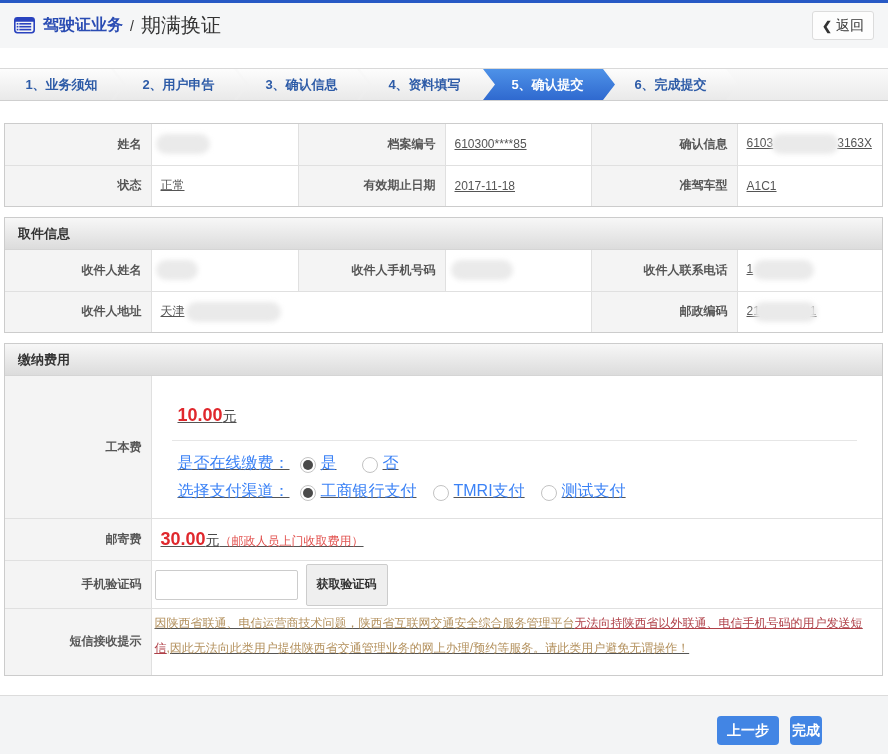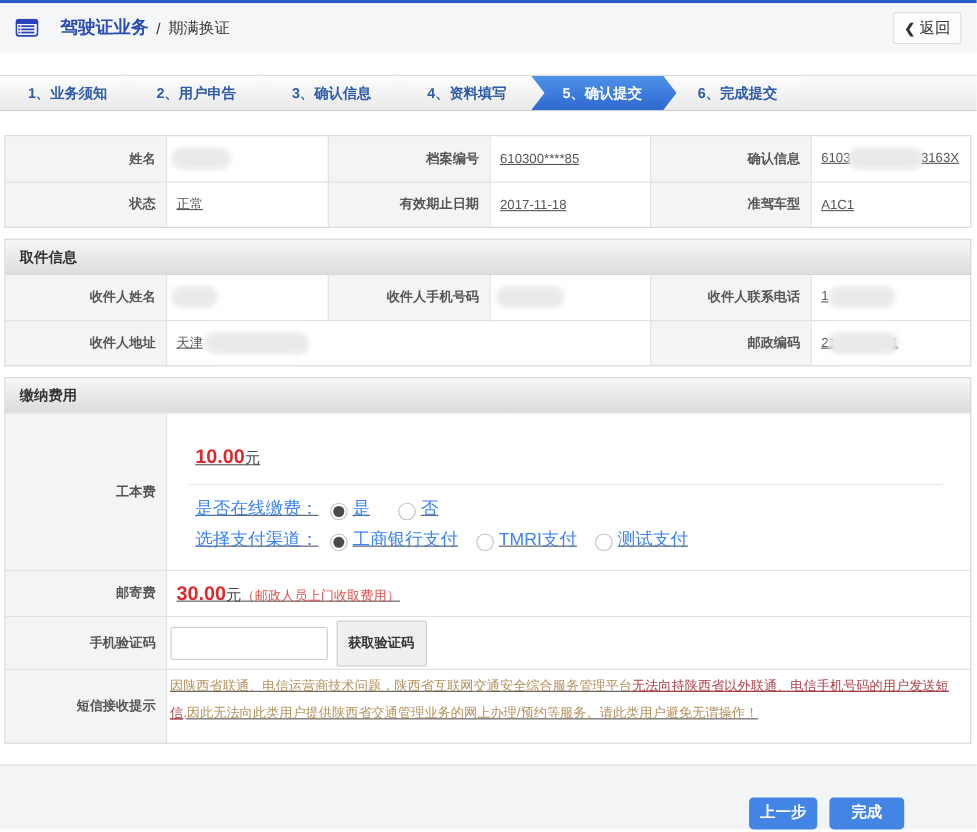--- a/index.html
+++ b/index.html
@@ -7,7 +7,7 @@
 .topline { height:3px; background:#2759c5; }
 .hdr { height:45px; background:#f5f6f7; display:flex; align-items:center; padding:0 14px; }
 .hdr-icon { width:21px; height:16.5px; margin-right:8px; flex:0 0 auto; }
-.hdr-title { color:#2a4cb3; font-size:16px; font-weight:bold;margin-left:12px; }
+.hdr-title { color:#2a4cb3; font-size:16px; font-weight:bold; }
 .hdr-sep { color:#333; font-size:14px; margin:0 7px; }
 .hdr-sub { color:#333; font-size:14px; }
 .hdr-spacer { flex:1; }

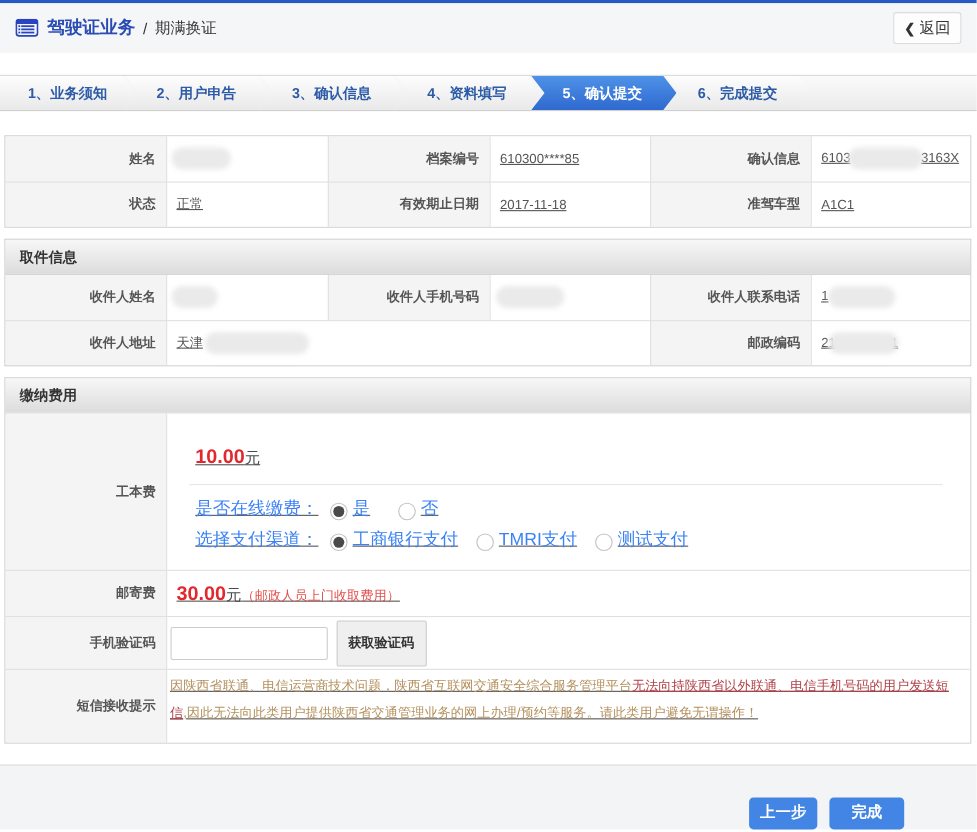--- a/index.html
+++ b/index.html
@@ -9,7 +9,7 @@
 .hdr-icon { width:21px; height:16.5px; margin-right:8px; flex:0 0 auto; }
 .hdr-title { color:#2a4cb3; font-size:16px; font-weight:bold; }
 .hdr-sep { color:#333; font-size:14px; margin:0 7px; }
-.hdr-sub { color:#333; font-size:14px; }
+.hdr-sub { color:#333; font-size:20px; }
 .hdr-spacer { flex:1; }
 .back-btn { height:29px; background:#fdfdfd; border:1px solid #dcdcdc; border-radius:3px; padding:0 9px; font-size:14px; color:#333; display:flex; align-items:center; cursor:pointer; }
 .back-chevron { font-size:12px; font-weight:bold; margin-right:4px; }

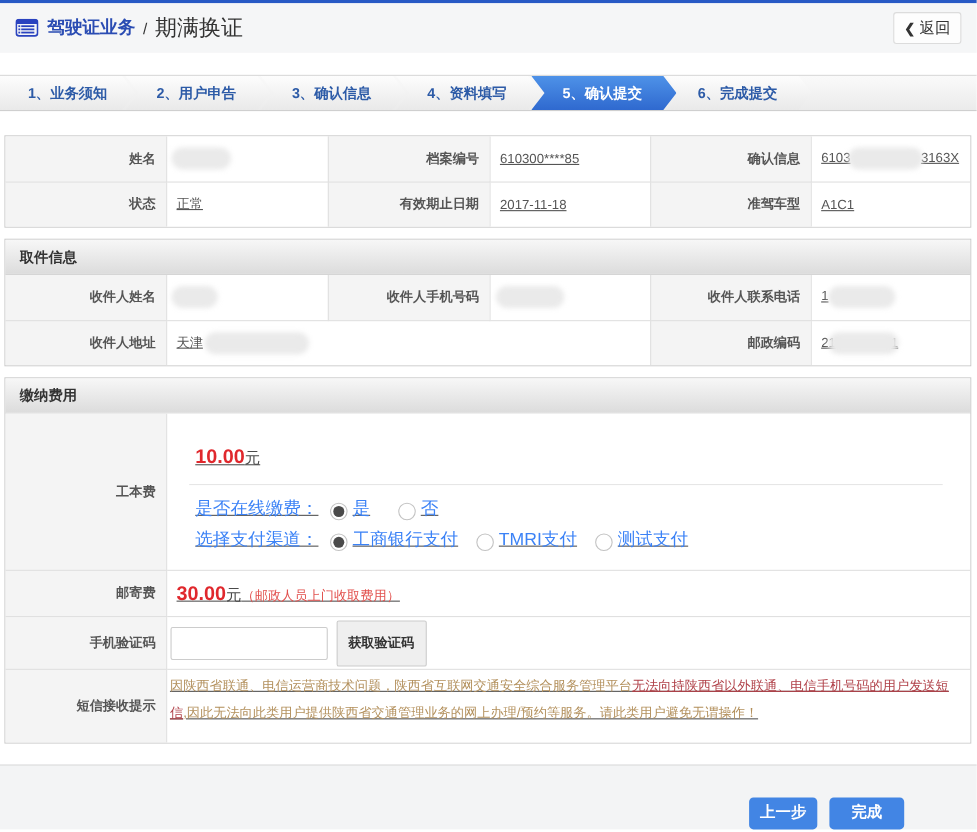--- a/index.html
+++ b/index.html
@@ -47,7 +47,7 @@
 td.val.sms-box { padding:2px 6px 6px 3px; line-height:25px; font-size:12px; vertical-align:top; }
 .sms-a { color:#b3905c; }
 .sms-b { color:#b04048; text-decoration:underline; }
-.footer { margin-top:19px; border-top:1px solid #dcdcdc; background:#f3f4f5; height:59px; display:flex; align-items:flex-end; justify-content:flex-end; padding:12px 66px 0 0; gap:11px; }
+.footer { margin-top:19px; border-top:1px solid #dcdcdc; background:#f3f4f5; height:59px; display:flex; align-items:center; justify-content:flex-end; padding:12px 66px 0 0; gap:11px; }
 .btn-blue { background:#4285e4; border:none; border-radius:4px; color:#fff; font-size:14px; font-weight:bold; height:29px; cursor:pointer; font-family:inherit; }
 .btn-prev { width:62px; }
 .btn-done { width:68px; }

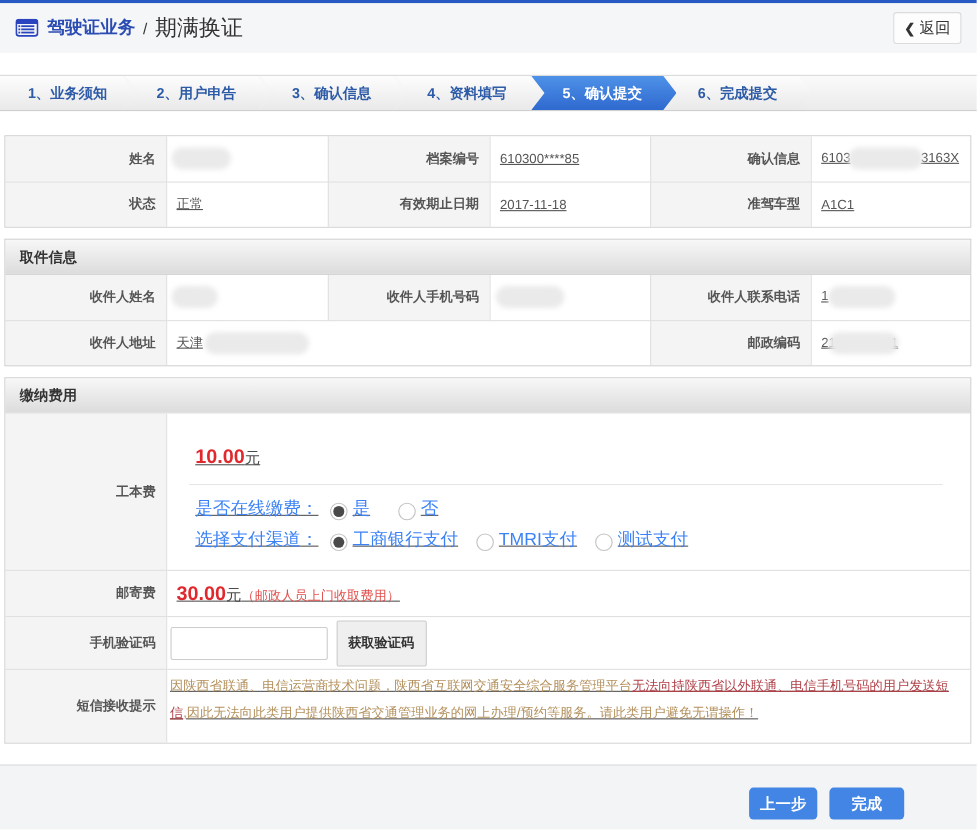--- a/index.html
+++ b/index.html
@@ -50,7 +50,7 @@
 .footer { margin-top:19px; border-top:1px solid #dcdcdc; background:#f3f4f5; height:59px; display:flex; align-items:center; justify-content:flex-end; padding:12px 66px 0 0; gap:11px; }
 .btn-blue { background:#4285e4; border:none; border-radius:4px; color:#fff; font-size:14px; font-weight:bold; height:29px; cursor:pointer; font-family:inherit; }
 .btn-prev { width:62px; }
-.btn-done { width:68px; }
+.btn-done { width:32px; }
 </style>
 </head>
 <body>

